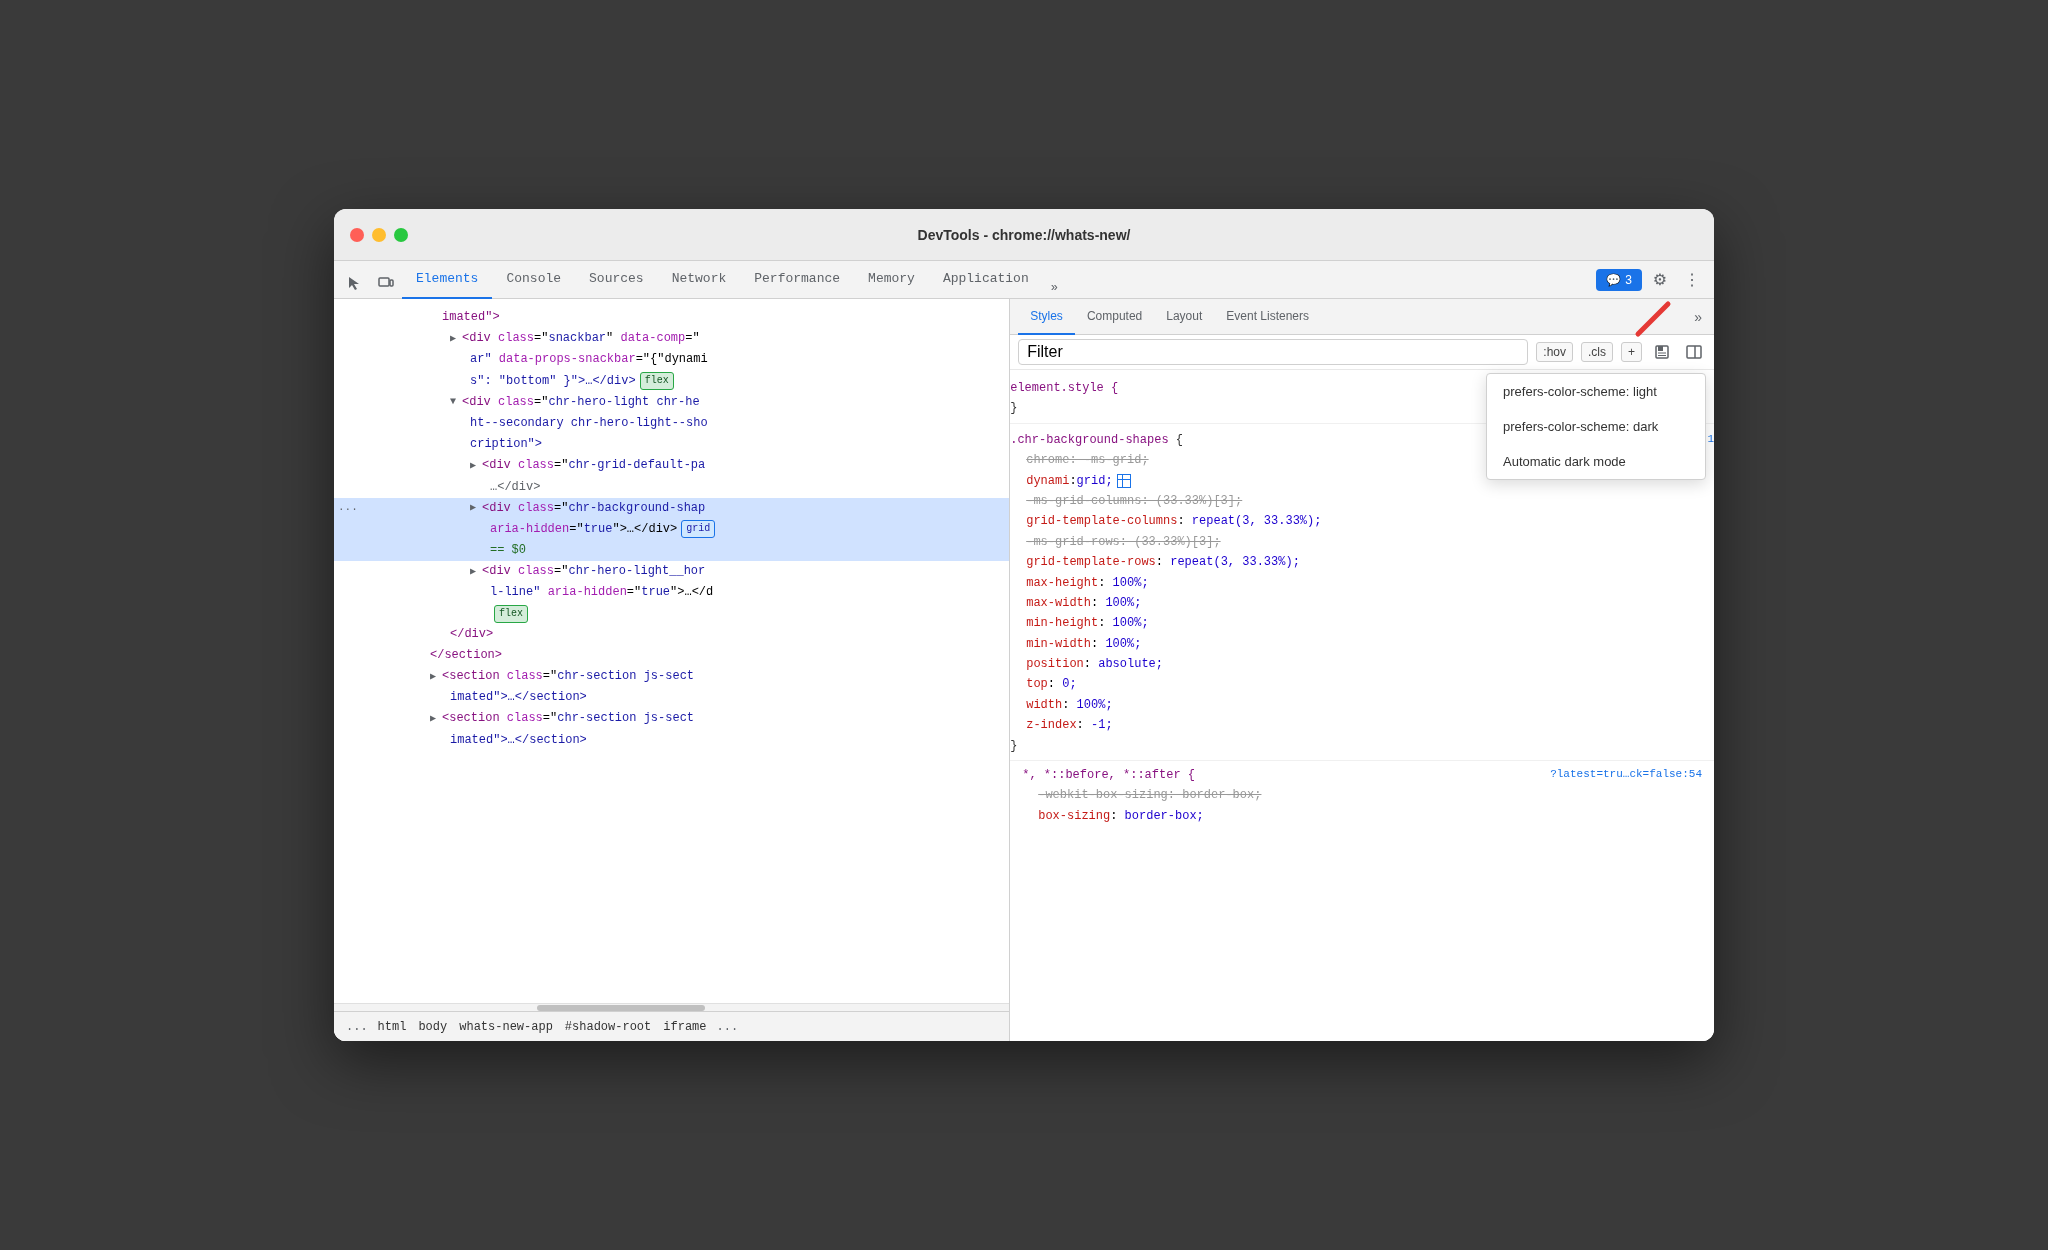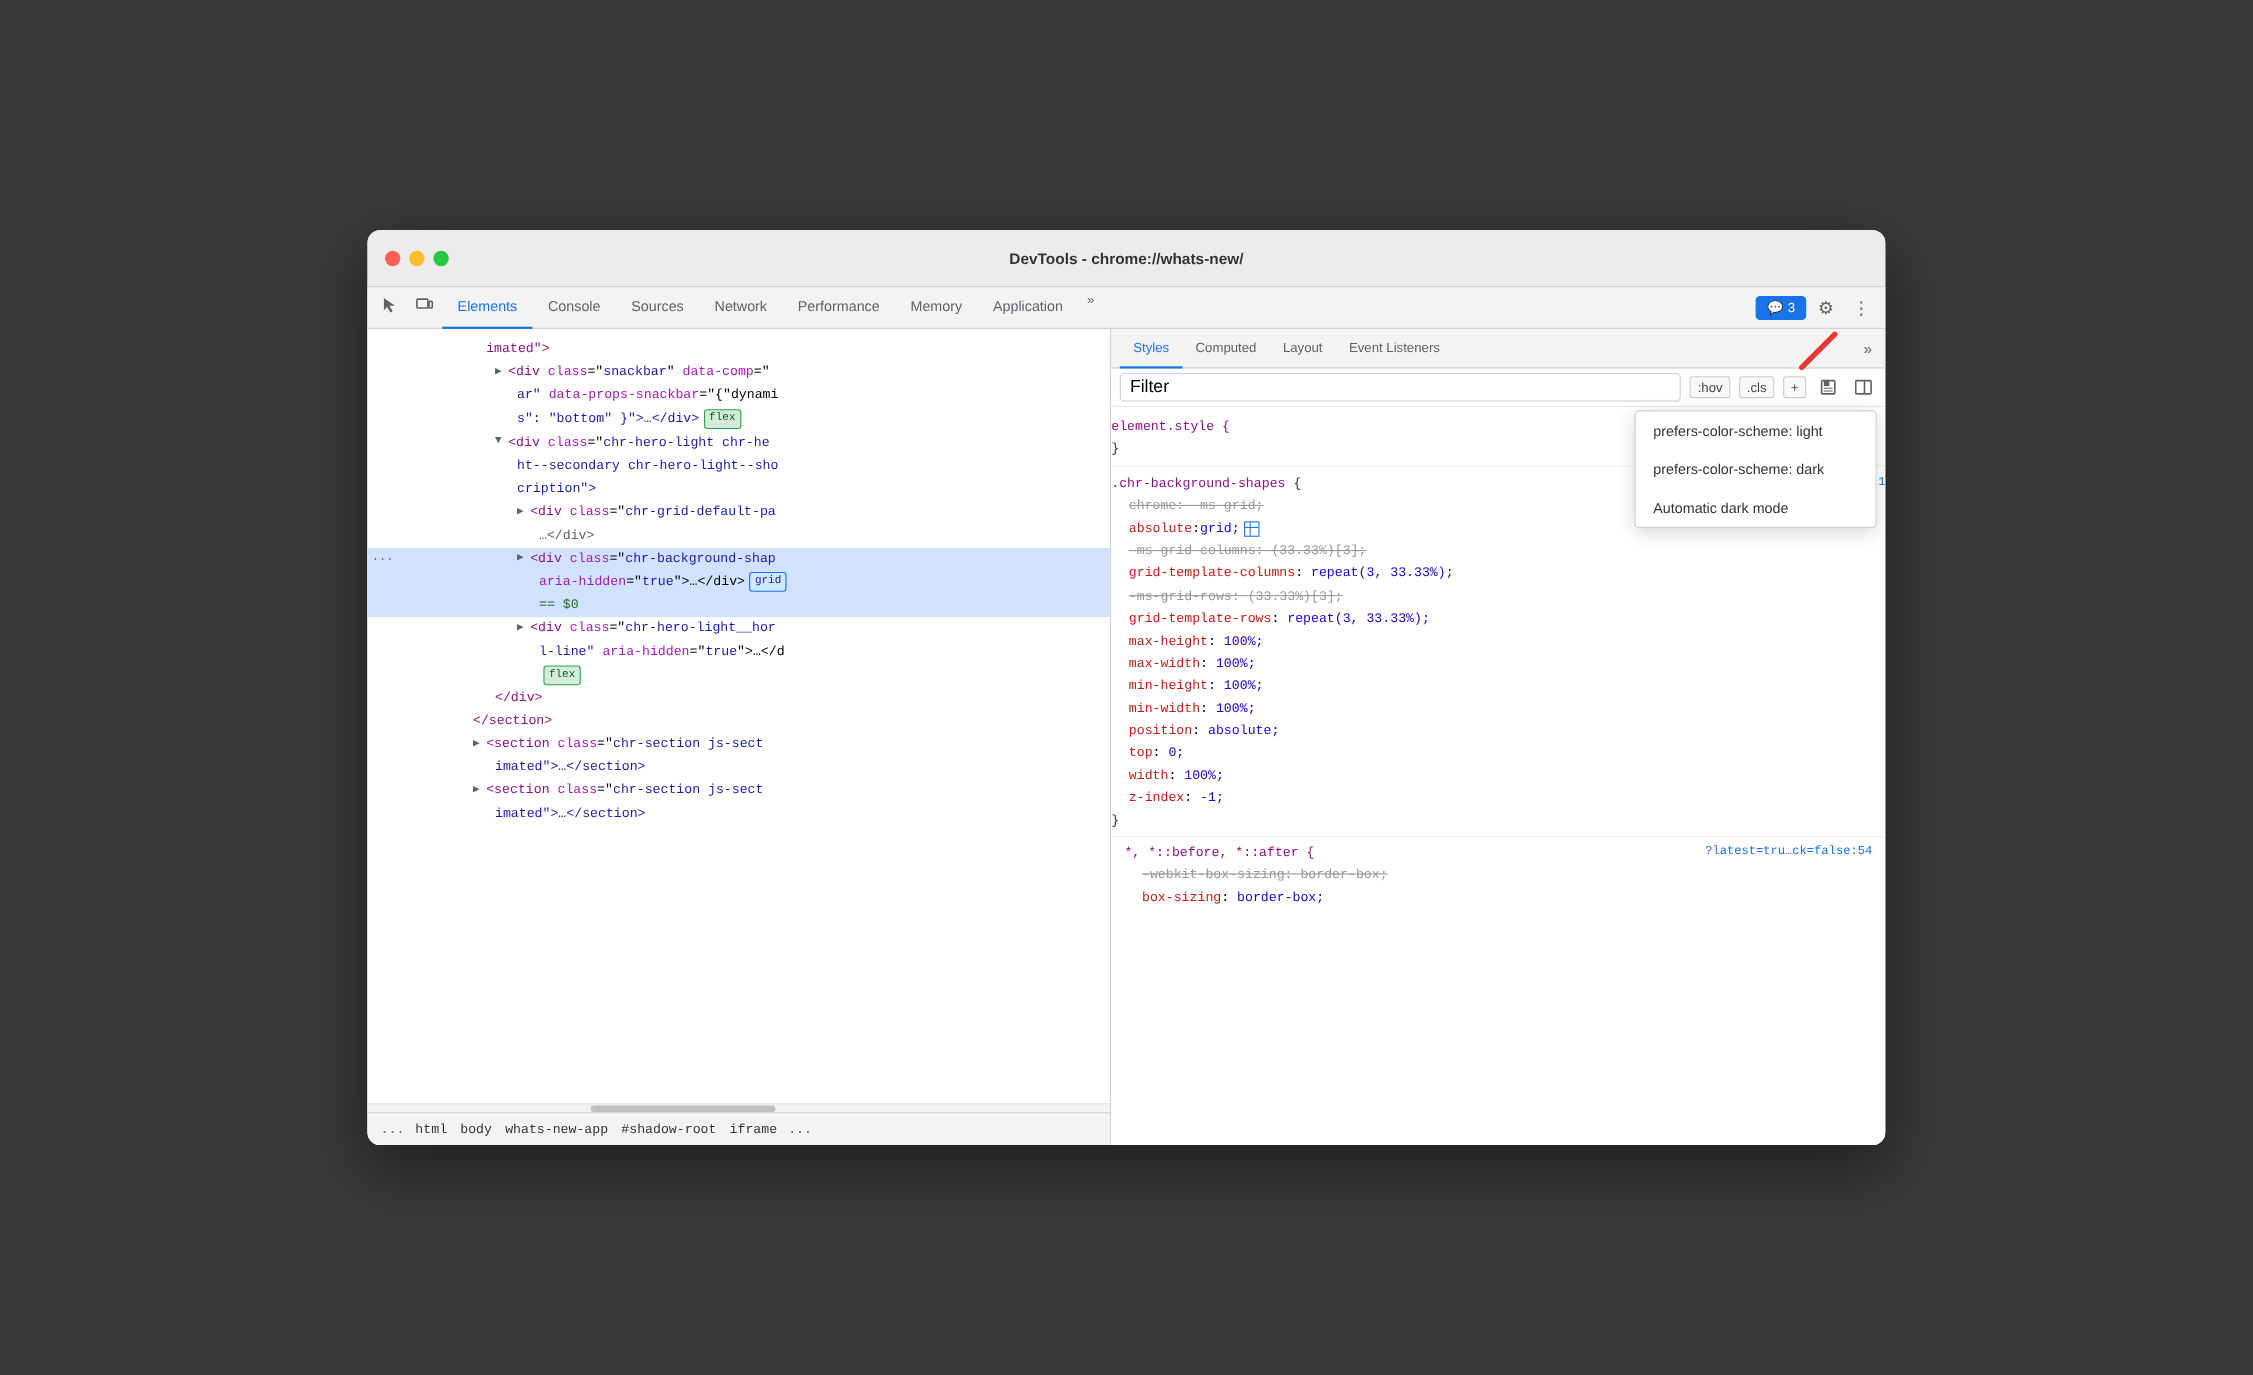--- a/index.html
+++ b/index.html
@@ -76,9 +76,10 @@
     }
     .tab-bar-left {
       display: flex;
-      align-items: flex-start;
+      align-items: flex-end;
       gap: 0;
       flex: 1;
+      font-family: Liberation Mono, monospace;
     }
     .tab-icon-btn {
       width: 32px;

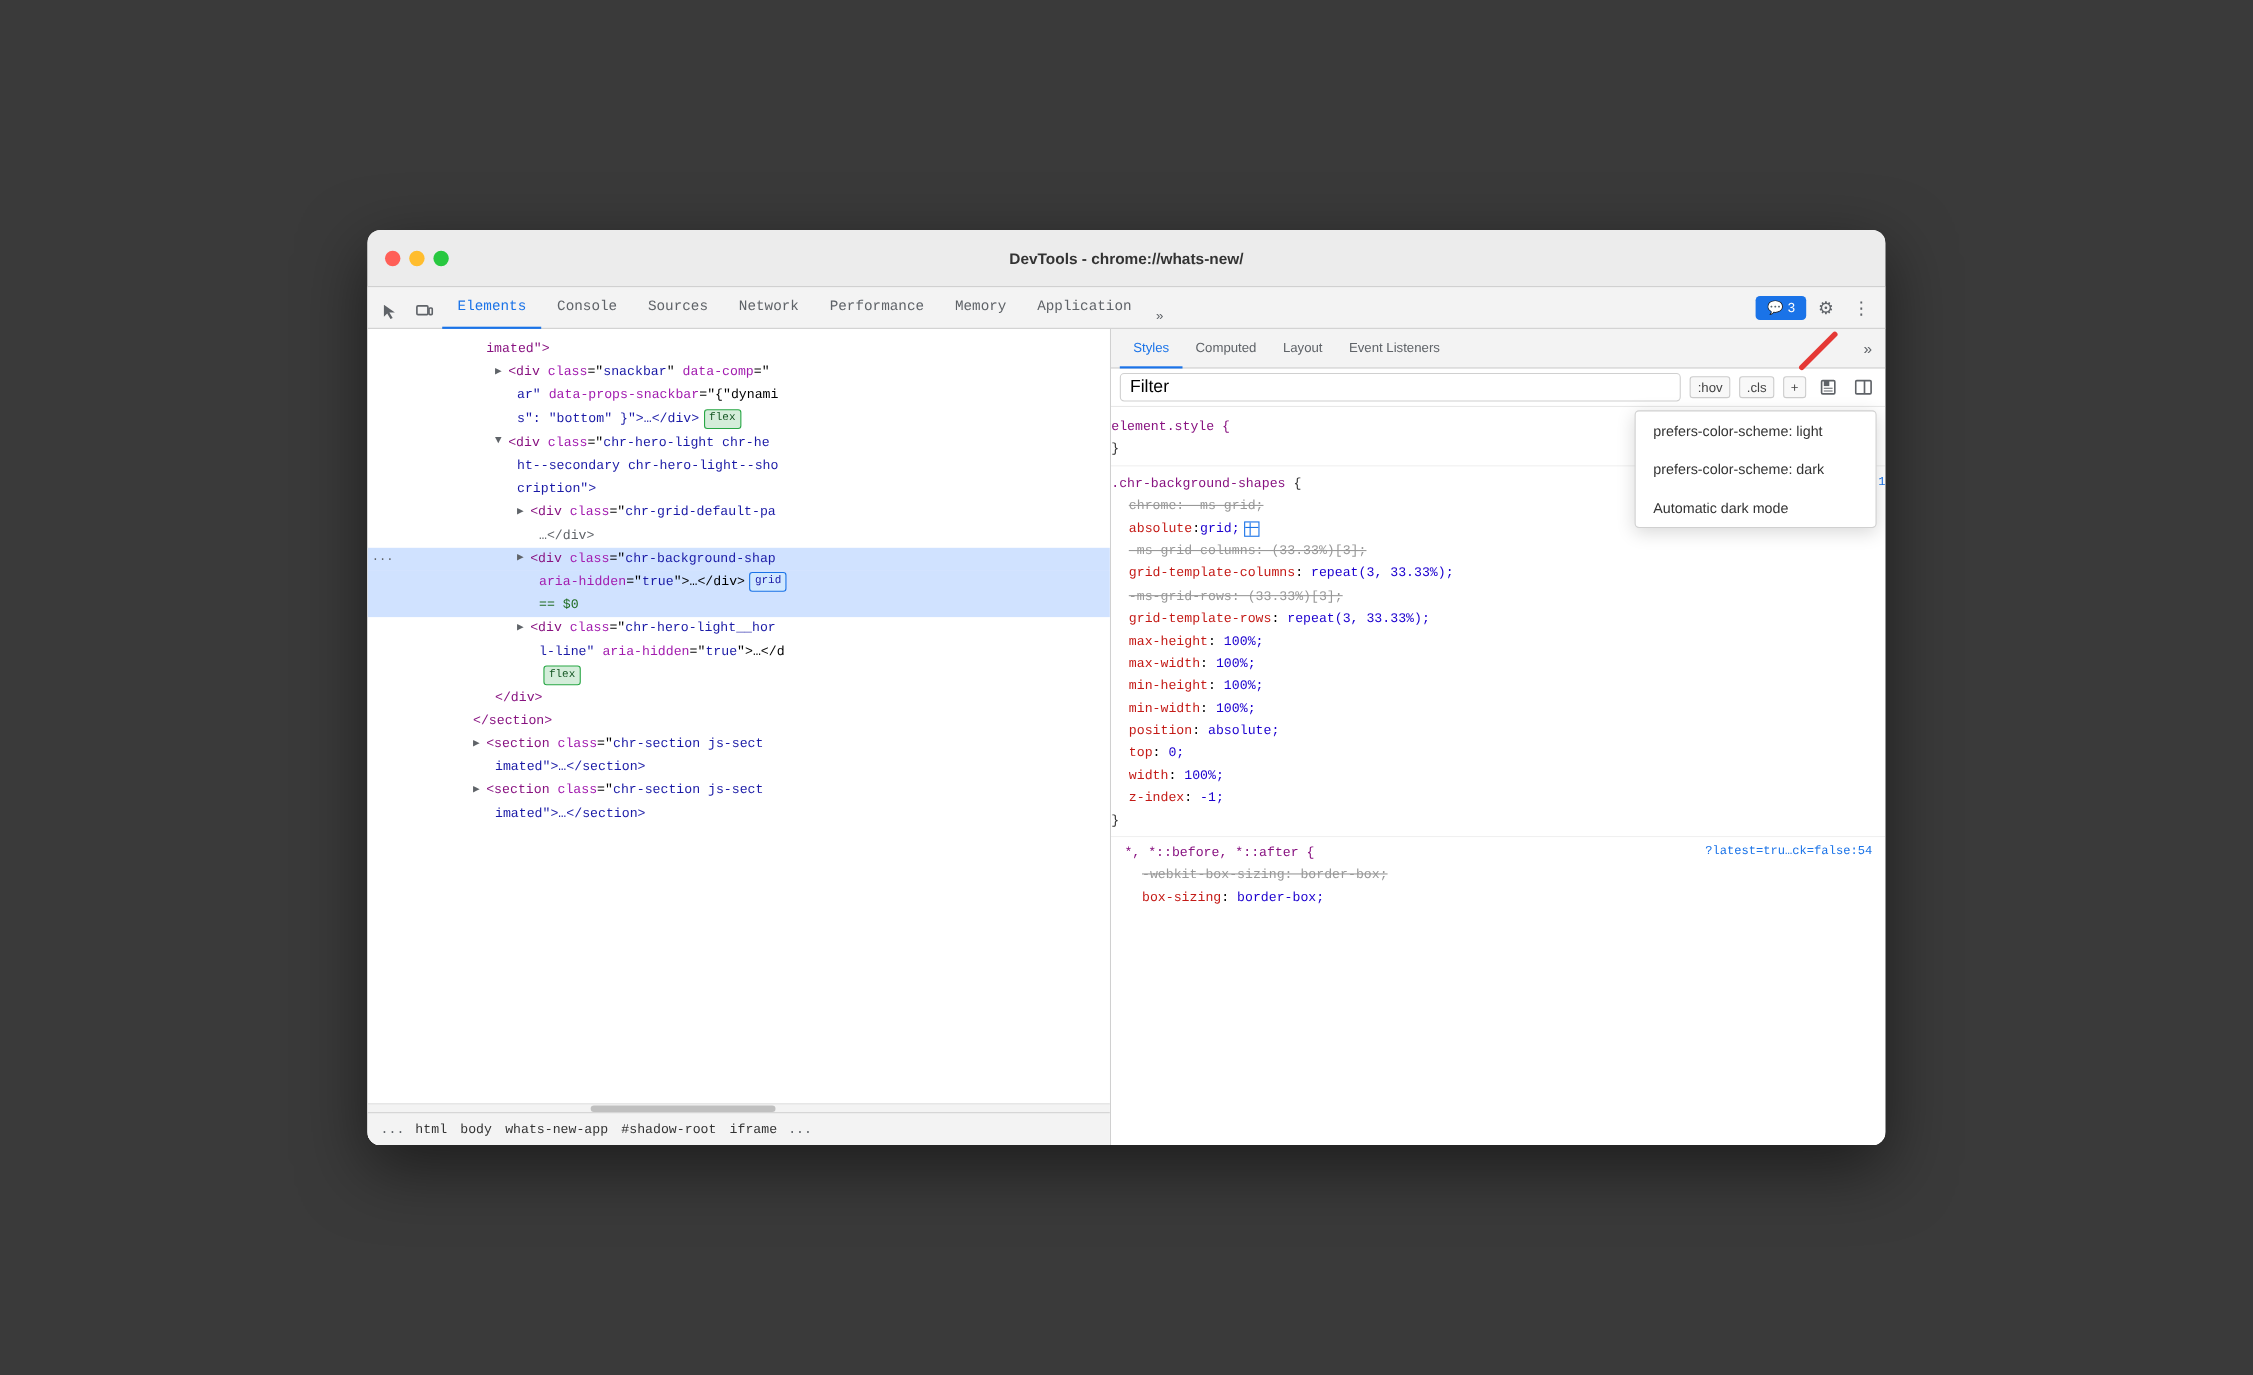--- a/index.html
+++ b/index.html
@@ -752,7 +752,7 @@
             </div>
 
             <div style="padding-left:16px;display:flex;align-items:center;">
-              <span class="style-prop">absolute</span>
+              <span class="style-prop">dynami</span>
                 <span>: </span>
                 <span class="style-value">grid;</span>
               <span class="grid-icon"></span>

